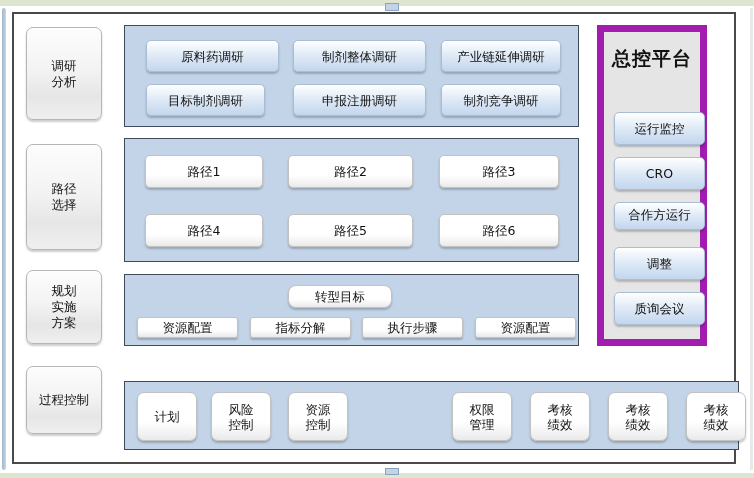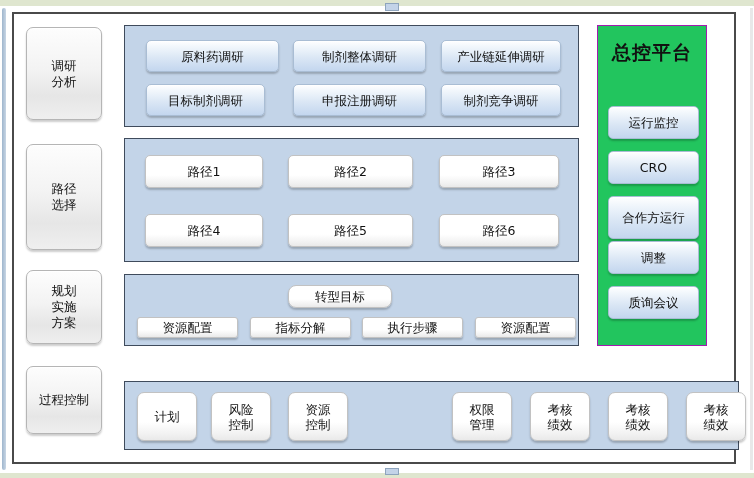--- a/index.html
+++ b/index.html
@@ -78,8 +78,8 @@
   
   #ctrl-panel{
     position:absolute;
-    background:#22c55e;
-    border:1px solid #a21caf;
+    background:#e5e5e5;
+    border:7px solid #a21caf;
     box-sizing:border-box;
   }
   #ctrl-title{

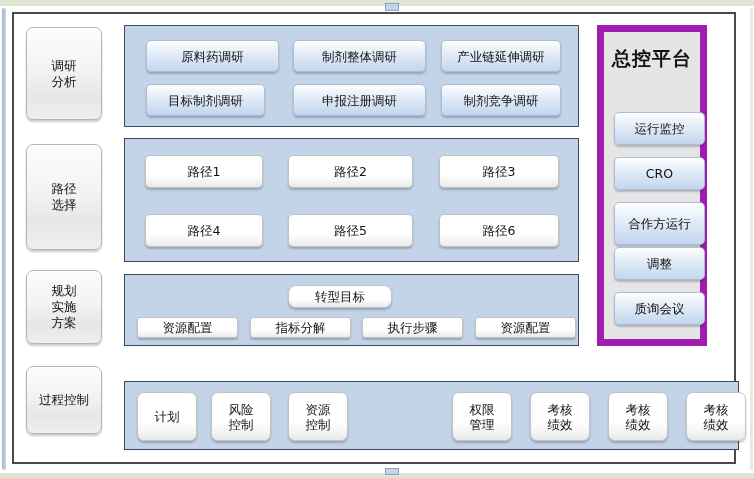--- a/index.html
+++ b/index.html
@@ -250,7 +250,7 @@
       <div class="bluebtn" style="left:10px;top:80px;width:91px;height:33px;">
         <span>运行监控</span>
       </div>
-      <div class="bluebtn" style="left:10px;top:170px;width:91px;height:43px;">
+      <div class="bluebtn" style="left:10px;top:170px;width:91px;height:28px;font-family:Liberation Mono, monospace;">
         <span>合作方运行</span>
       </div>
       <div class="bluebtn" style="left:10px;top:215px;width:91px;height:33px;">

